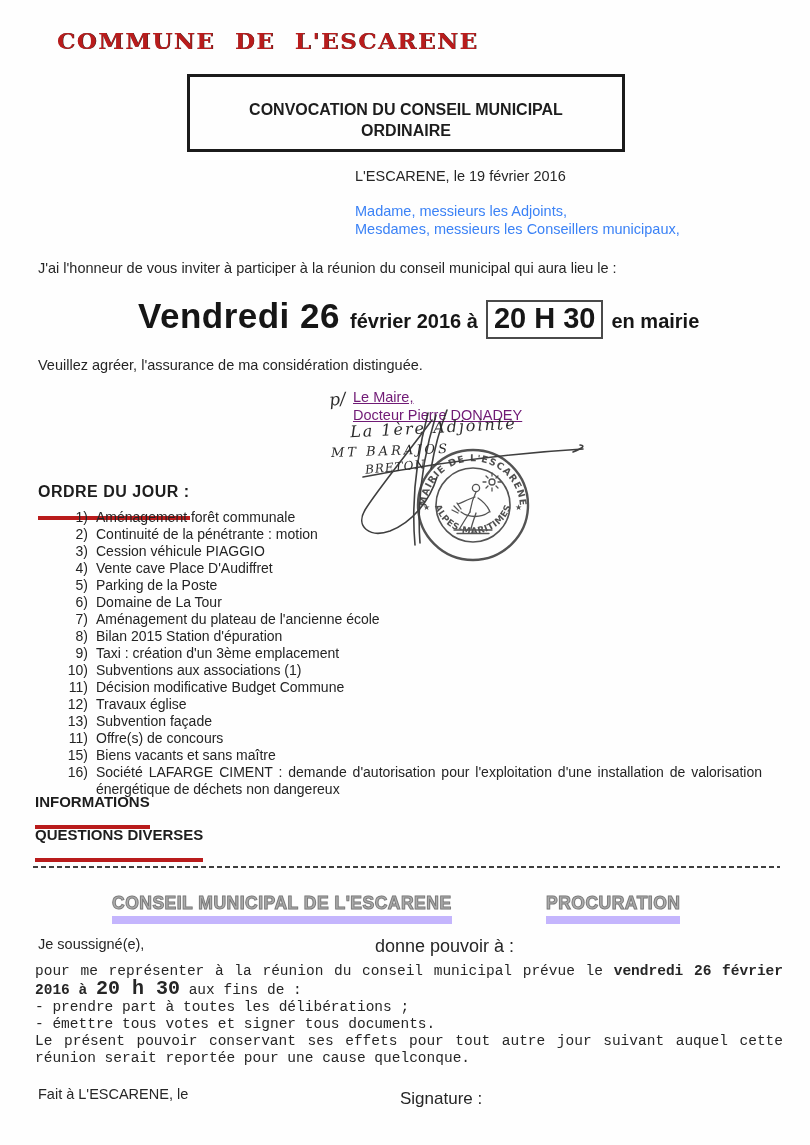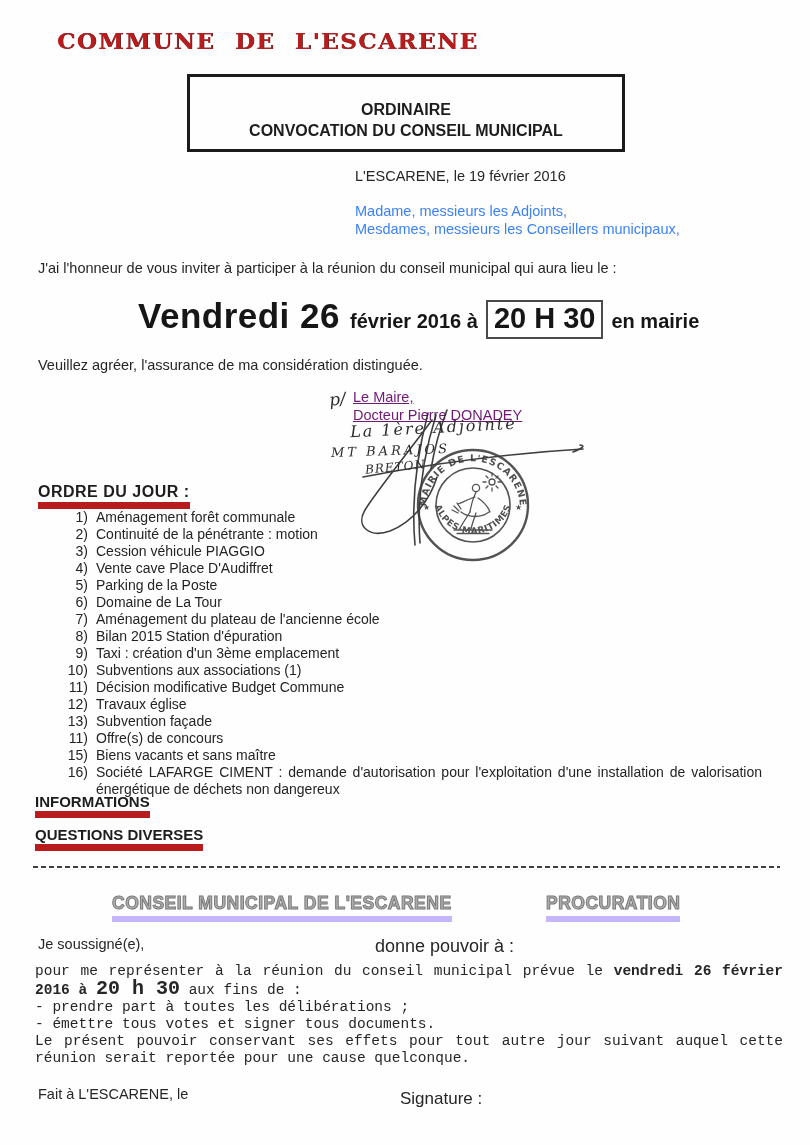--- a/index.html
+++ b/index.html
@@ -137,8 +137,8 @@
 <div class="abs commune-header">COMMUNE  DE  L'ESCARENE</div>
 
 <div class="abs title-box">
+  <div>CONVOCATION DU CONSEIL MUNICIPAL</div>
   <div>ORDINAIRE</div>
-  <div>CONVOCATION DU CONSEIL MUNICIPAL</div>
 </div>
 
 <div class="abs place-date">L'ESCARENE, le 19 février 2016</div>

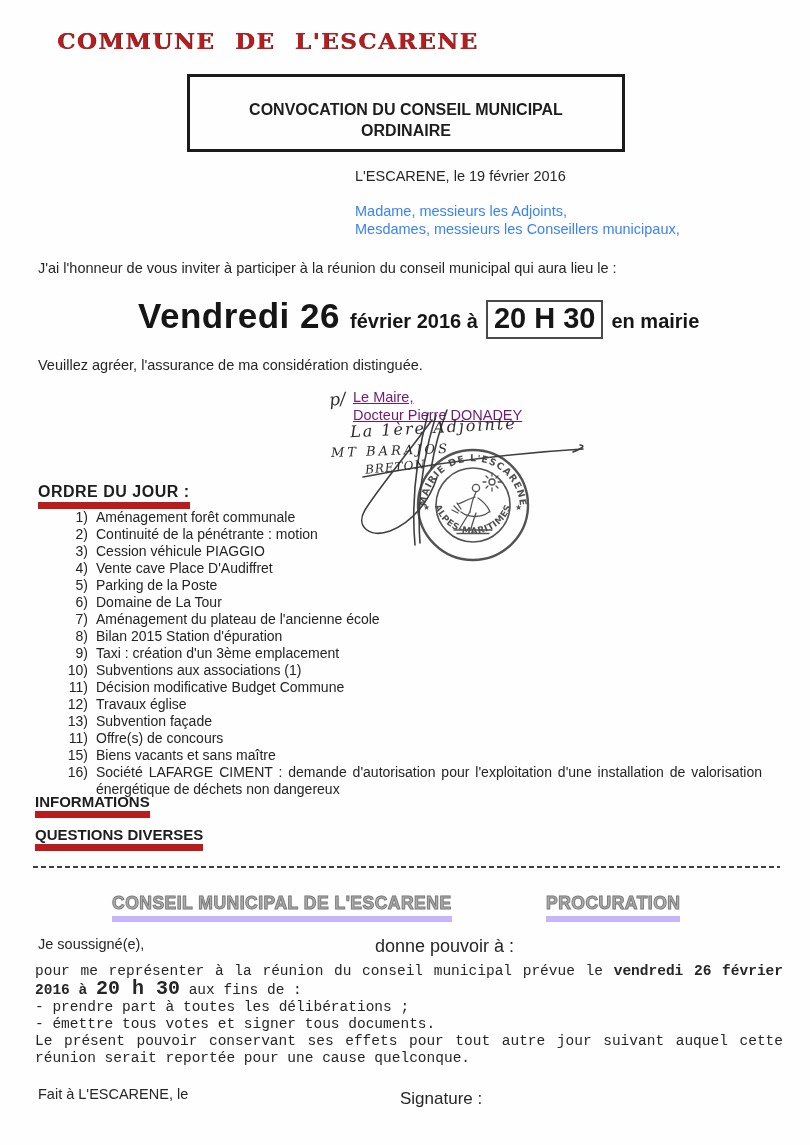--- a/index.html
+++ b/index.html
@@ -83,8 +83,8 @@
   .section-heading {
     font-weight:bold;
     color:#1d1d1d;
-    border-bottom:7px solid #b91c1c;
-    padding-bottom:1px;
+    border-bottom:4px solid #b91c1c;
+    padding-bottom:15px;
     display:inline-block;
   }
   .ordre-heading { left:38px; top:483px; font-size:16px; letter-spacing:0.5px; }

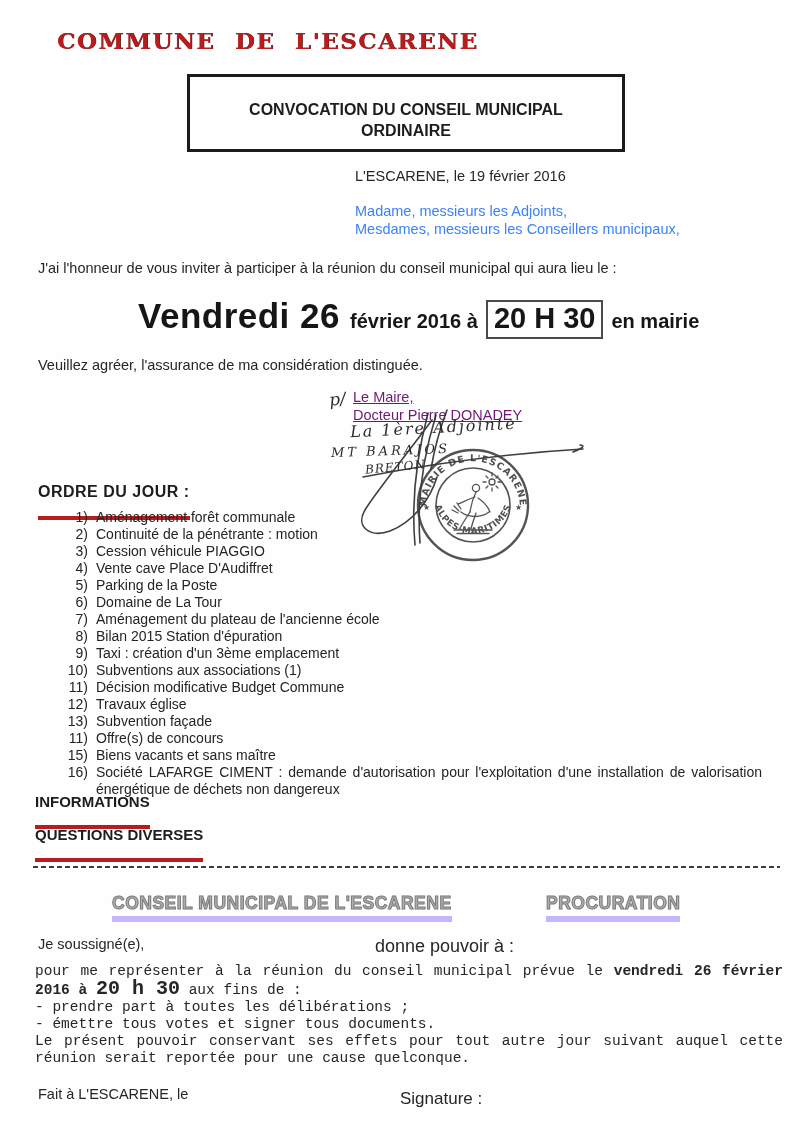--- a/index.html
+++ b/index.html
@@ -110,7 +110,7 @@
     color:transparent;
     -webkit-text-stroke:1px #7a7a7a;
     text-shadow:0 0 1px #aaa;
-    border-bottom:6px solid #c4b5fd;
+    border-bottom:8px solid #c4b5fd;
     padding-bottom:2px;
   }
   .proc-header-left { left:112px; top:893px; }

